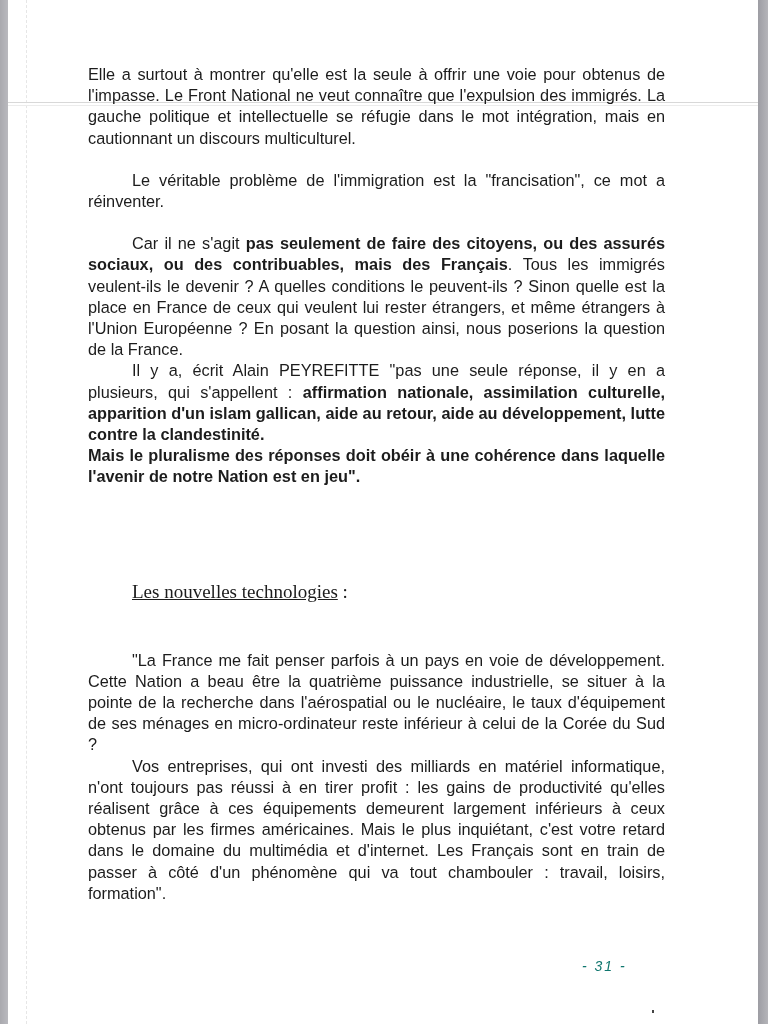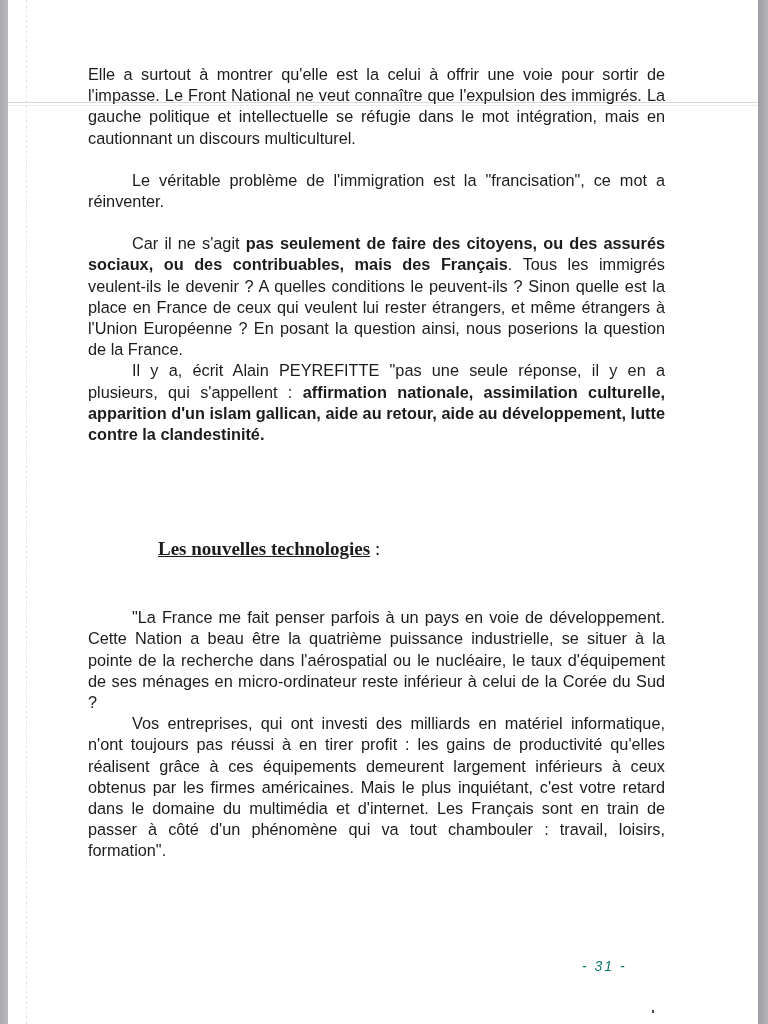--- a/index.html
+++ b/index.html
@@ -63,7 +63,7 @@
 <div class="guide-h2"></div>
 
 <div class="page">
-  <p>Elle a surtout à montrer qu'elle est la celui à offrir une voie pour sortir de l'impasse. Le Front National ne veut connaître que l'expulsion des immigrés. La gauche politique et intellectuelle se réfugie dans le mot intégration, mais en cautionnant un discours multiculturel.</p>
+  <p>Elle a surtout à montrer qu'elle est la seule à offrir une voie pour obtenus de l'impasse. Le Front National ne veut connaître que l'expulsion des immigrés. La gauche politique et intellectuelle se réfugie dans le mot intégration, mais en cautionnant un discours multiculturel.</p>
   <div class="gap-small"></div>
   <p class="indent">Le véritable problème de l'immigration est la "francisation", ce mot a réinventer.</p>
   <div class="gap-small"></div>

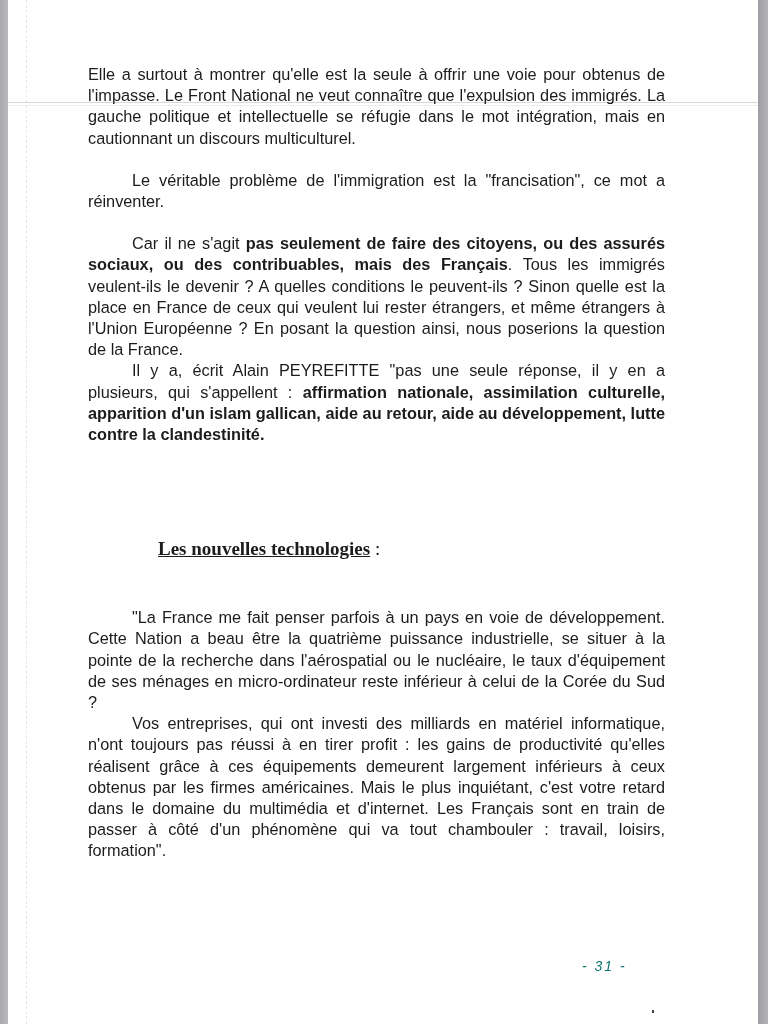--- a/index.html
+++ b/index.html
@@ -69,6 +69,7 @@
   <div class="gap-small"></div>
   <p class="indent"><span>Car il ne s'agit </span><b>pas seulement de faire des citoyens, ou des assurés sociaux, ou des contribuables, mais des Français</b><span>. Tous les immigrés veulent-ils le devenir ? A quelles conditions le peuvent-ils ? Sinon quelle est la place en France de ceux qui veulent lui rester étrangers, et même étrangers à l'Union Européenne ? En posant la question ainsi, nous poserions la question de la France.</span></p>
   <p class="indent"><span>Il y a, écrit Alain PEYREFITTE "pas une seule réponse, il y en a plusieurs, qui s'appellent : </span><b>affirmation nationale, assimilation culturelle, apparition  d'un islam gallican, aide au retour, aide au développement, lutte contre la clandestinité.</b></p>
+  <p><b>Mais le pluralisme des réponses doit obéir à une cohérence dans laquelle l'avenir de notre Nation est en jeu".</b></p>
   <div class="gap-large"></div>
   <div class="gap-large"></div>
   <h2 class="heading"><span class="heading-title">Les nouvelles technologies</span><span> :</span></h2>

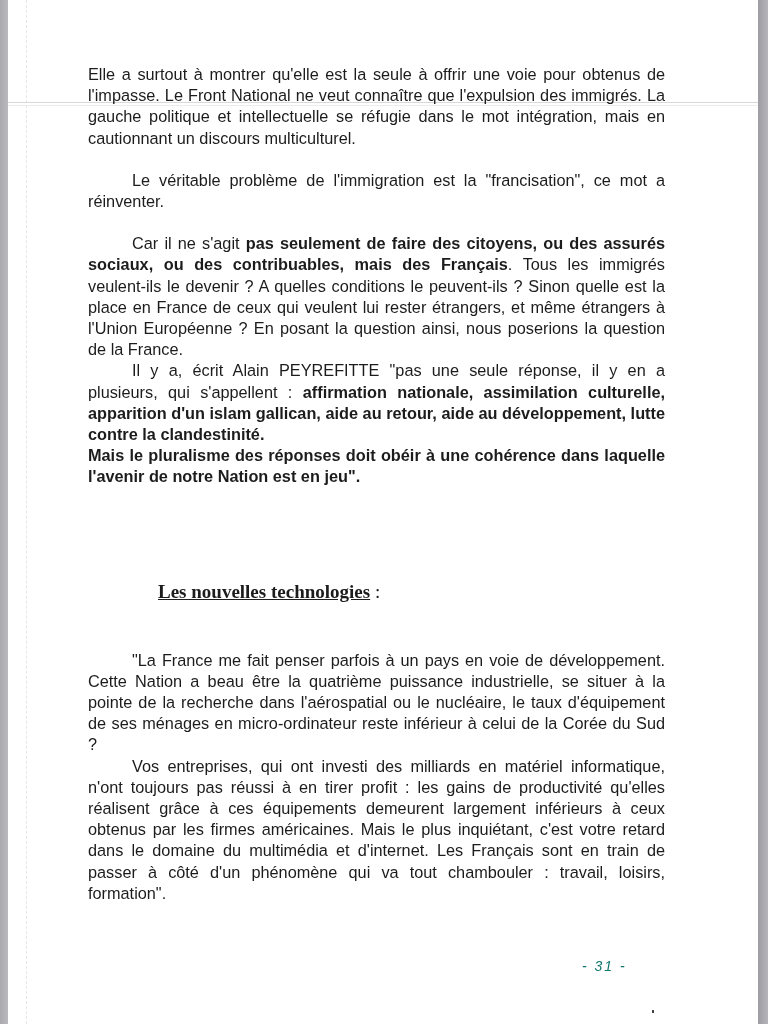--- a/index.html
+++ b/index.html
@@ -43,7 +43,7 @@
     font-family: "Liberation Serif", serif; font-size: 19px; font-weight: normal;
     line-height: 24px;
   }
-  .heading-title { font-weight: bold; text-decoration: underline; margin-left: 26px; }
+  .heading-title { font-weight: normal; text-decoration: underline; }
   .page-number {
     position: absolute; left: 582px; top: 958px;
     font-family: "Liberation Sans", sans-serif; font-style: italic;

